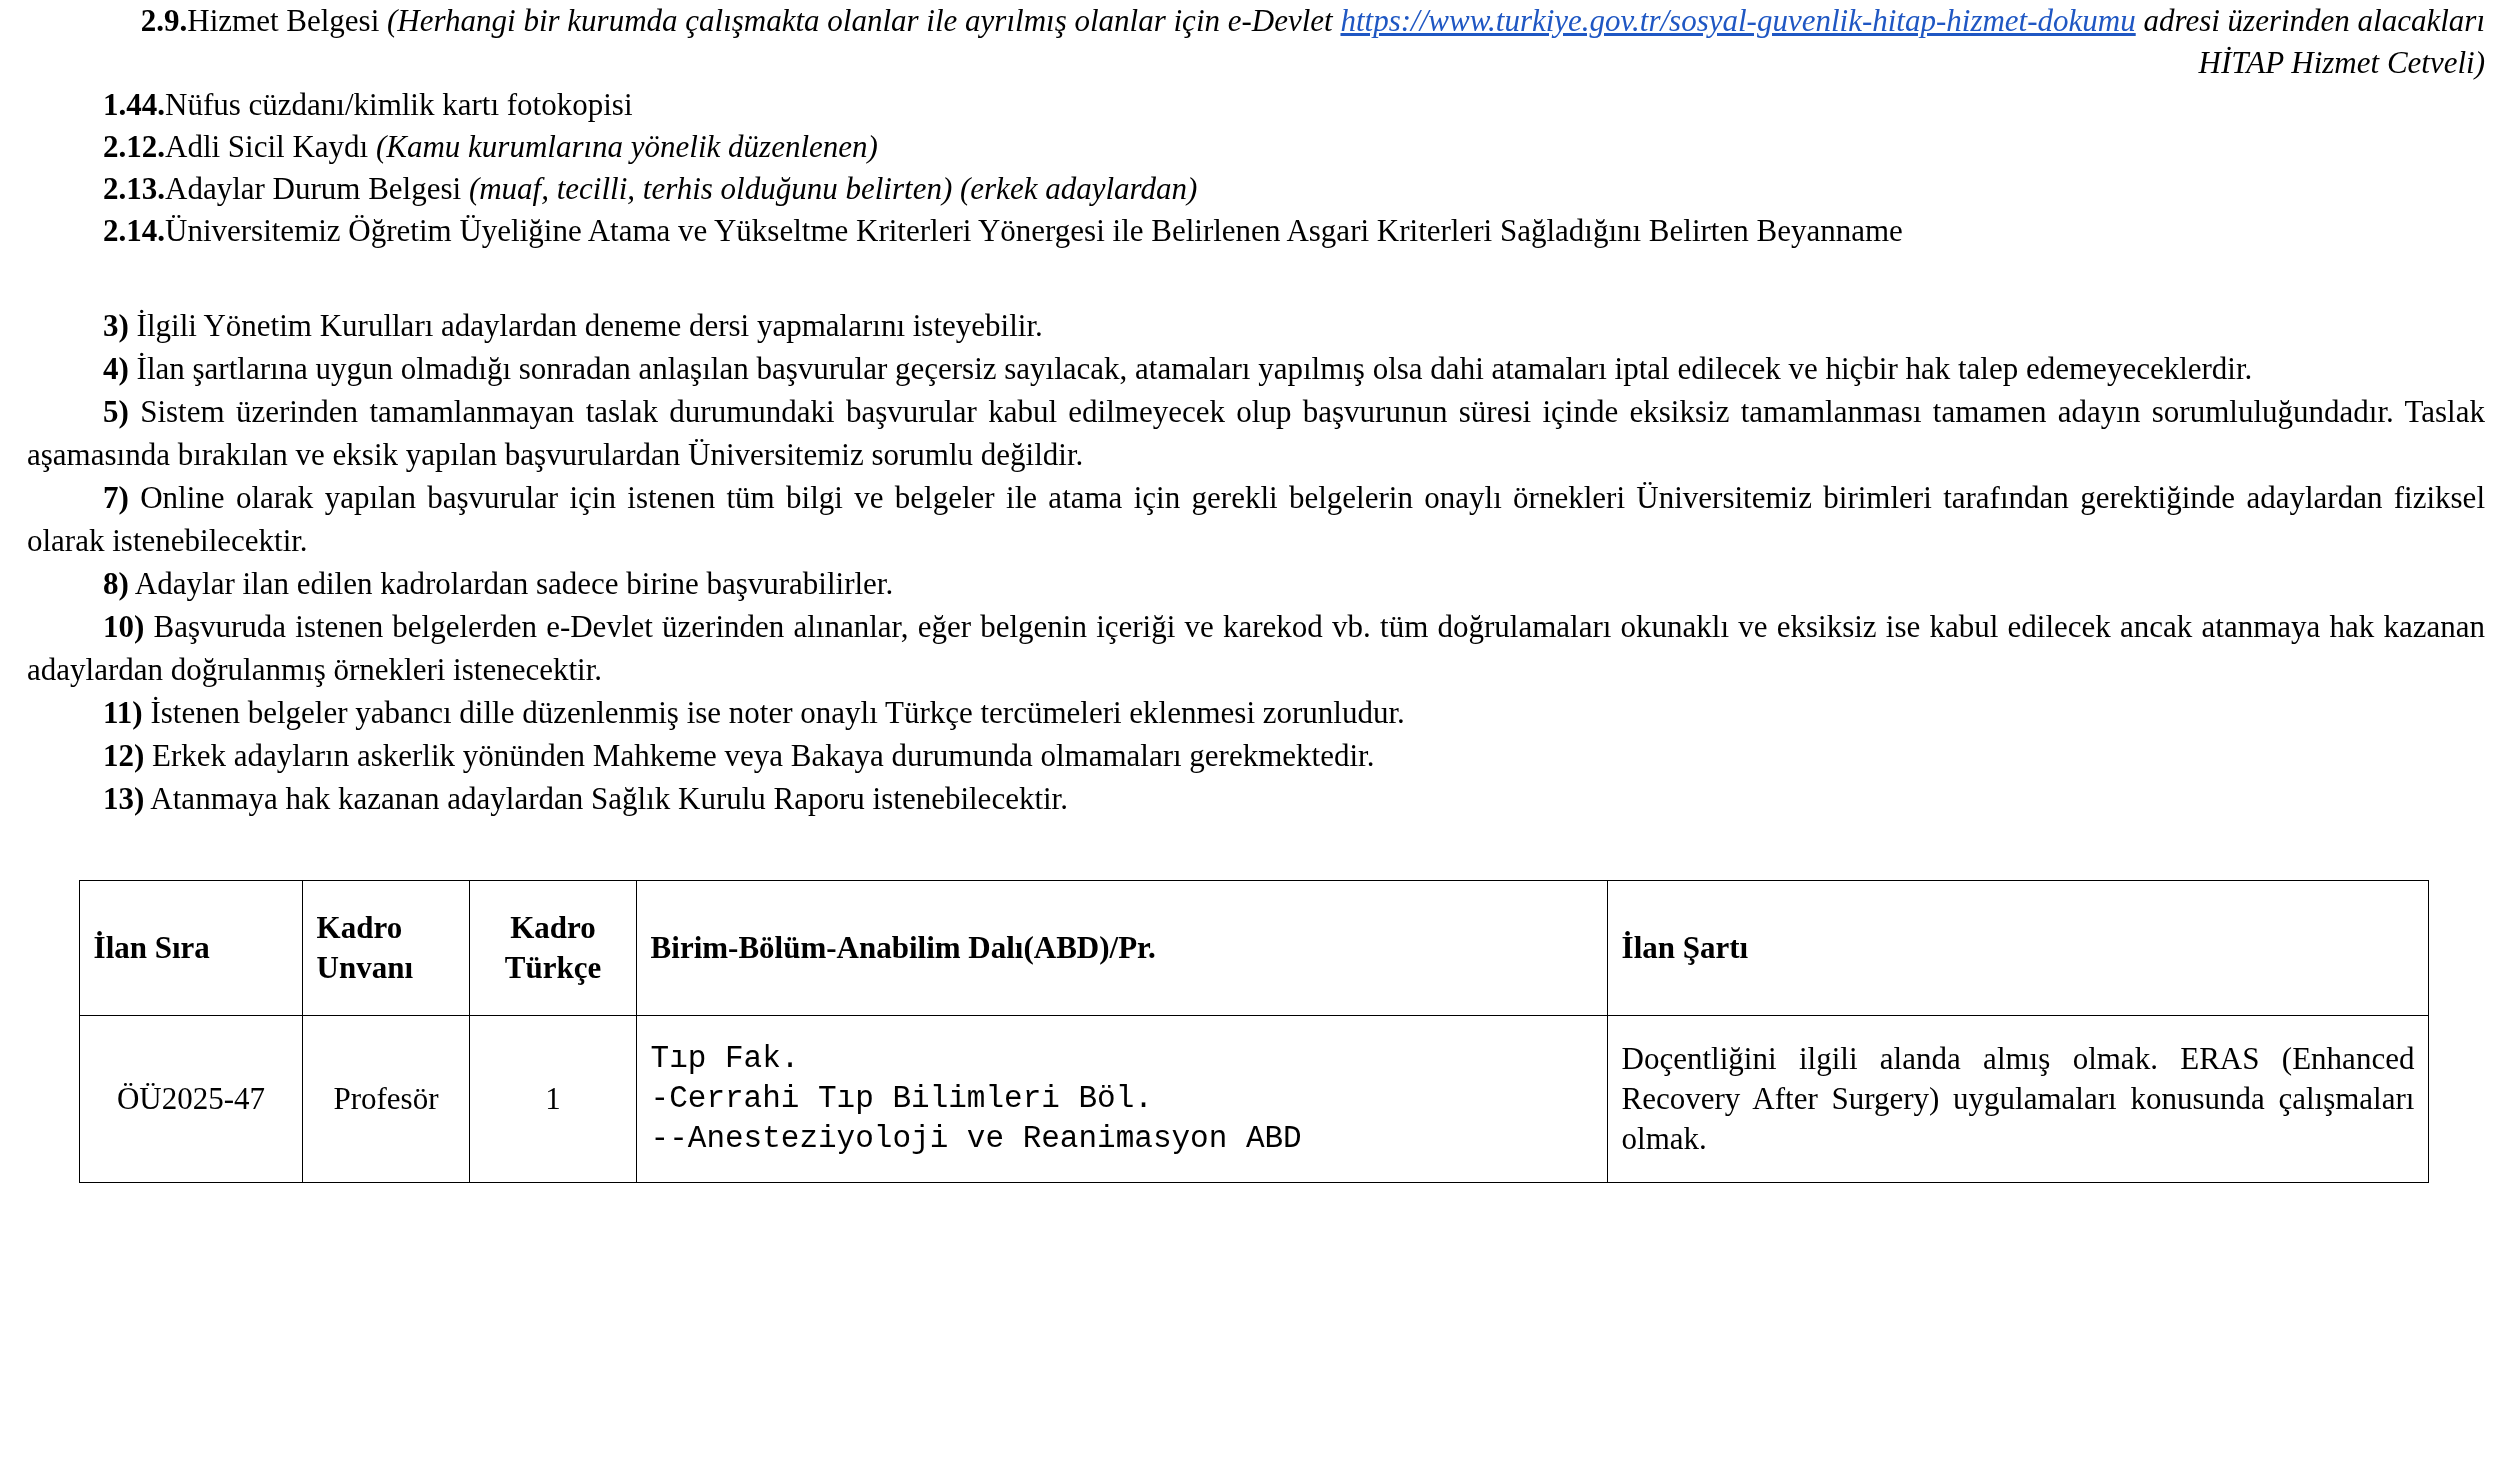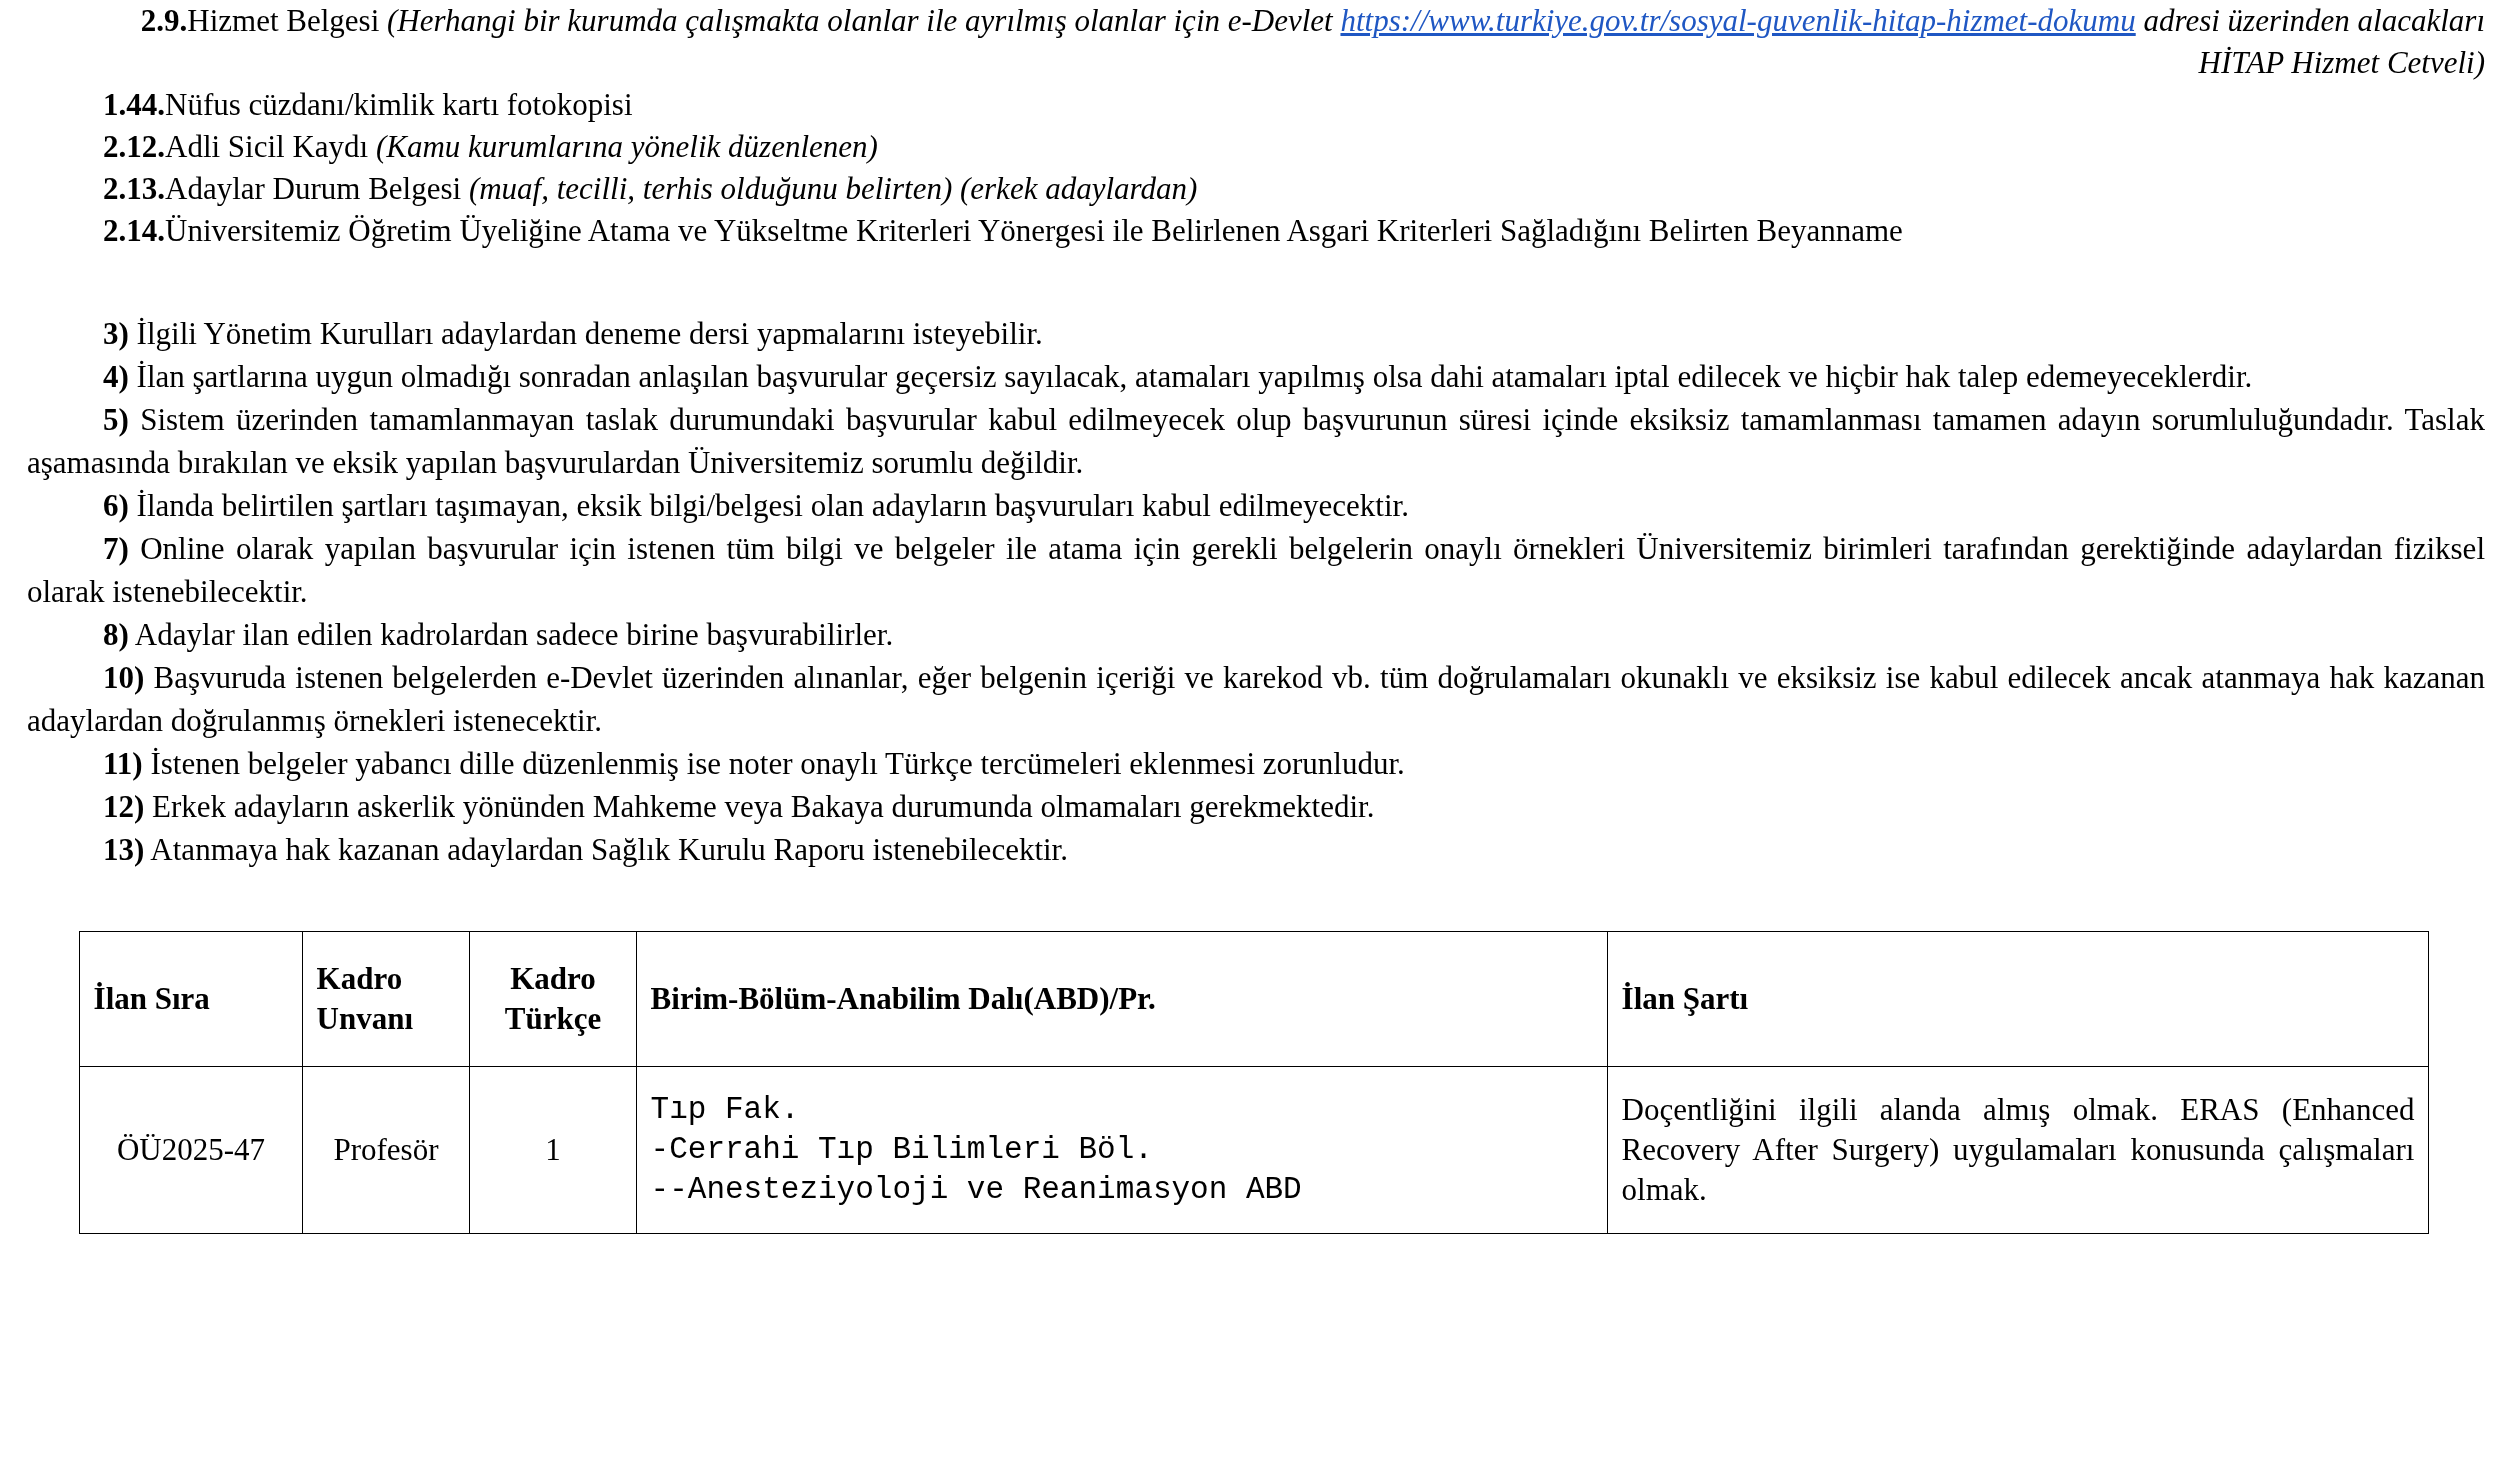--- a/index.html
+++ b/index.html
@@ -66,7 +66,7 @@
 
   .gap-lg { height: 44px; }
 
-  .body-block { margin-top: 16px; }
+  .body-block { margin-top: 8px; }
 
   
   .table-wrap { margin-top: 60px; padding: 0 52px 11px 52px; }

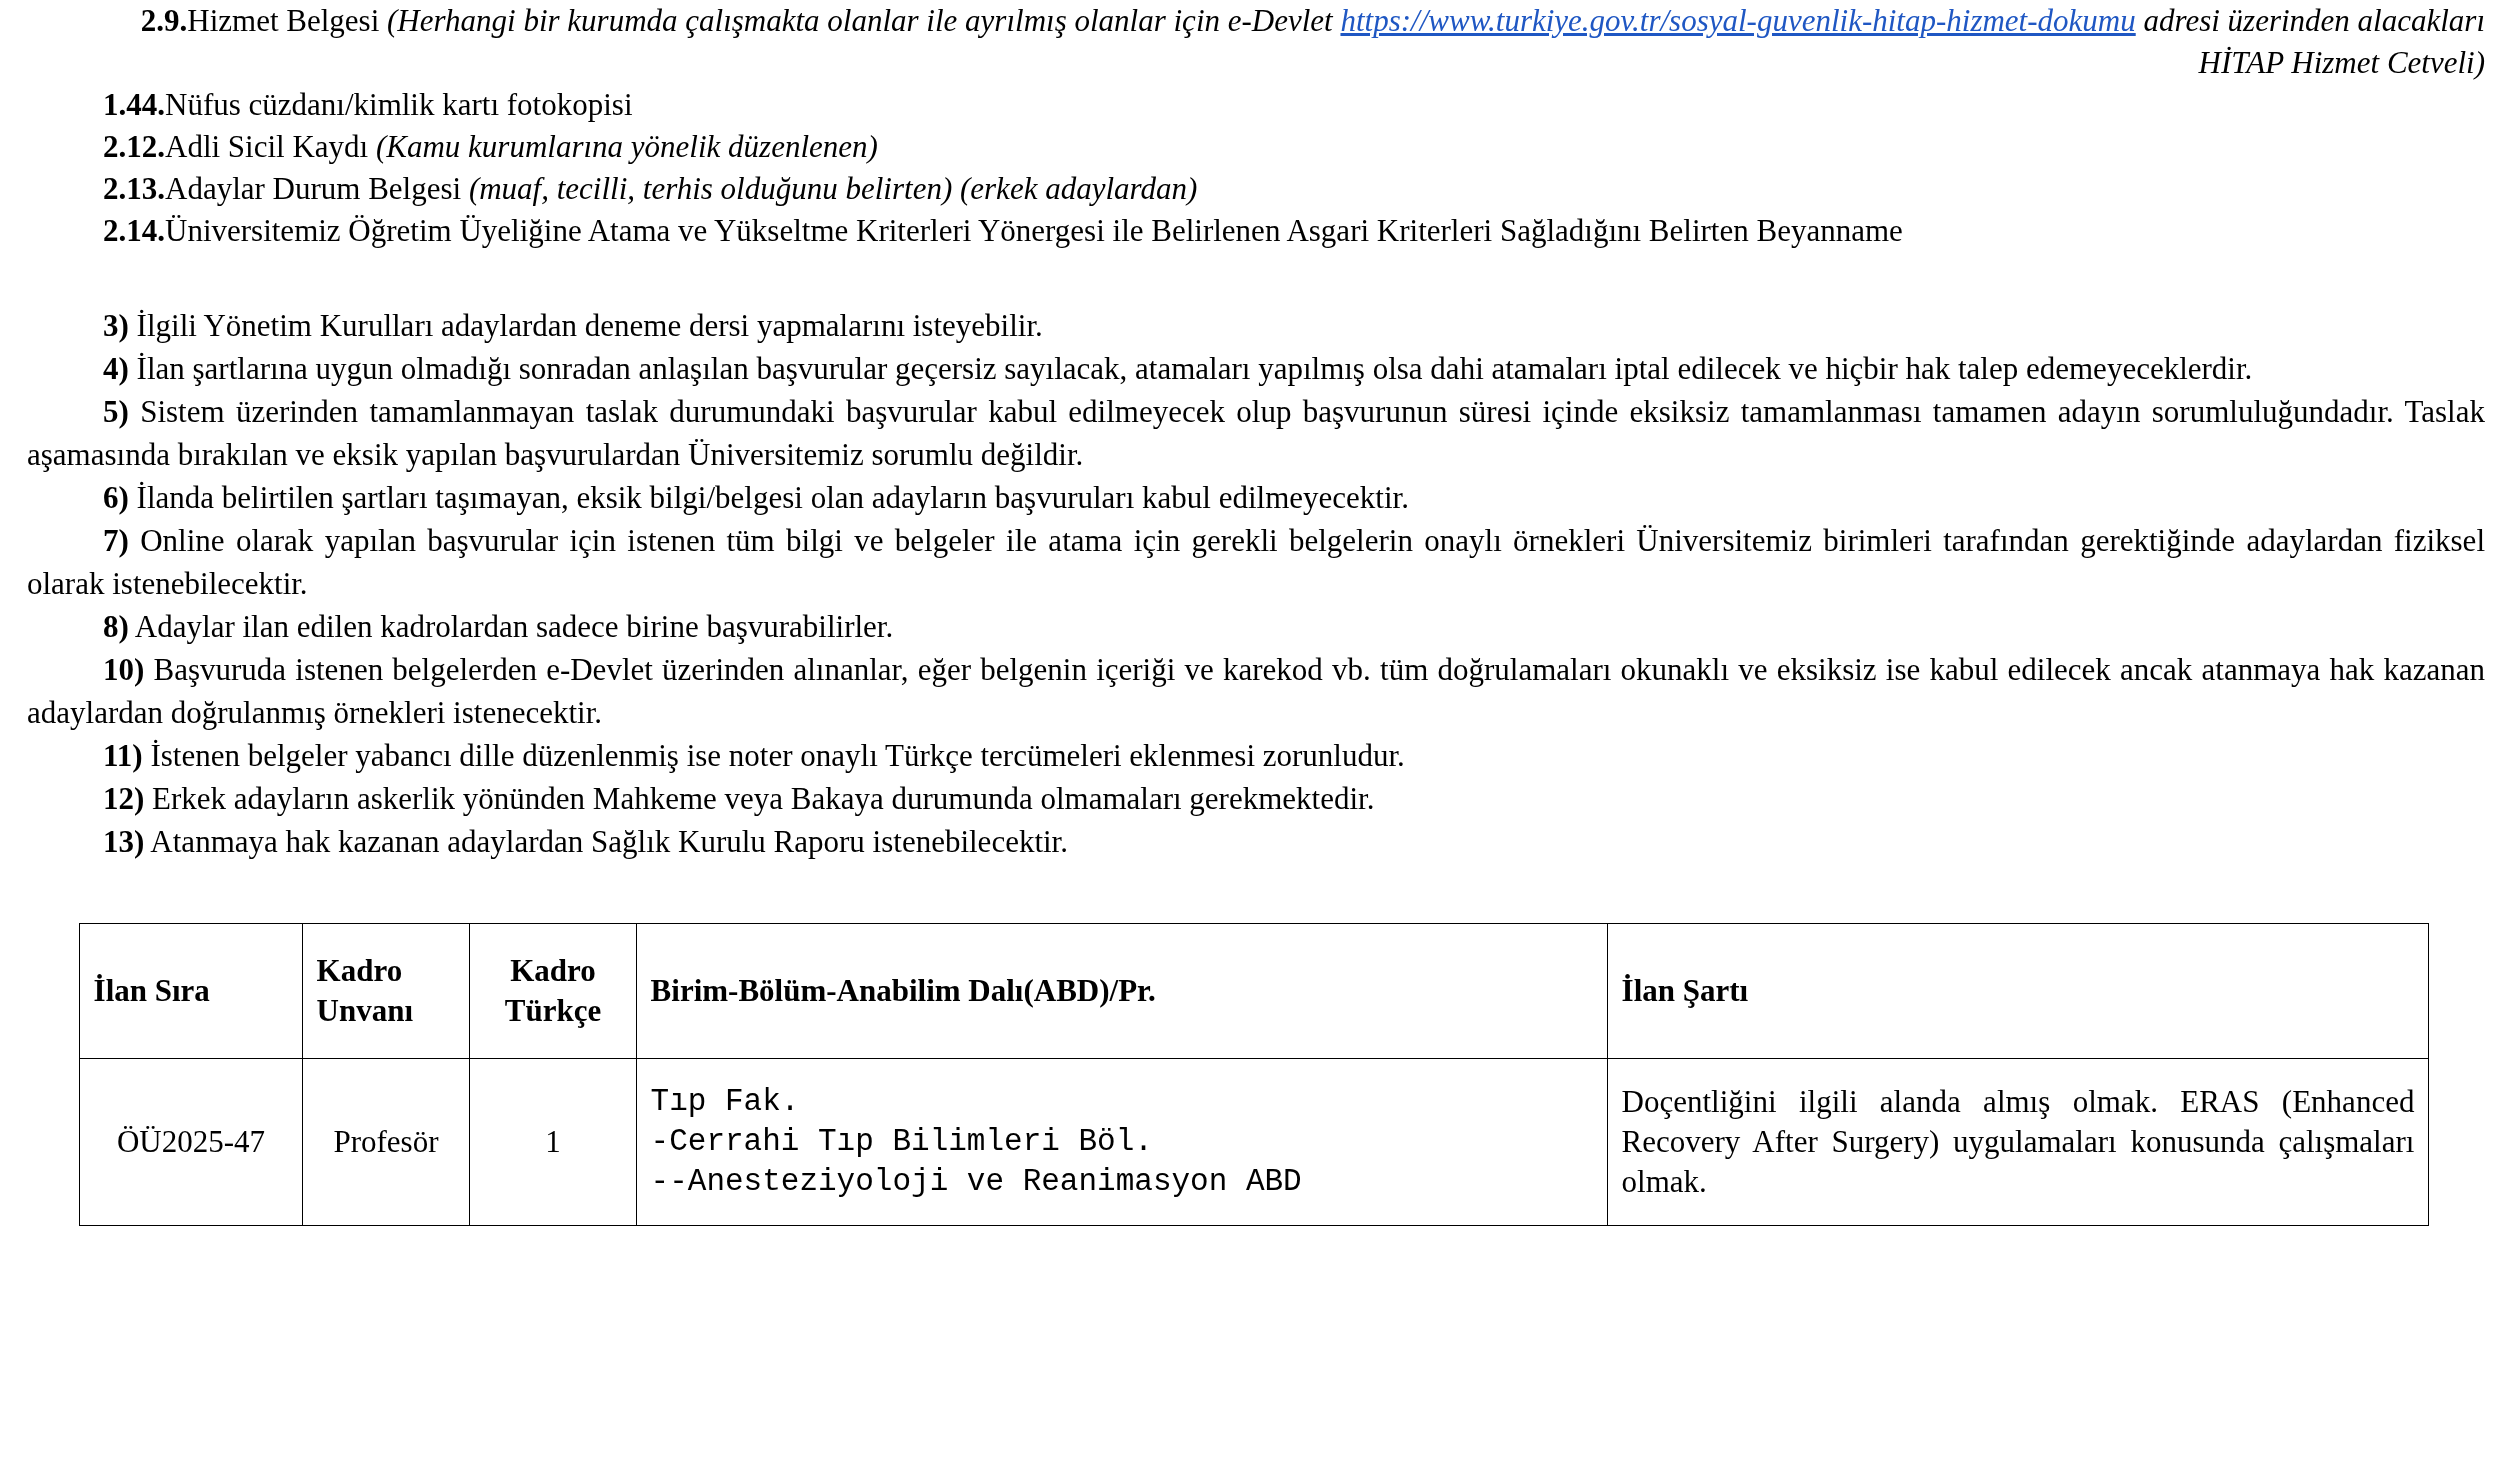--- a/index.html
+++ b/index.html
@@ -139,7 +139,6 @@
 
     <p class="para indent"><span class="b">5)</span><span> Sistem üzerinden tamamlanmayan taslak durumundaki başvurular kabul edilmeyecek olup başvurunun süresi içinde eksiksiz tamamlanması tamamen adayın sorumluluğundadır. Taslak aşamasında bırakılan ve eksik yapılan başvurulardan Üniversitemiz sorumlu değildir.</span></p>
 
-    <p class="para indent"><span class="b">6)</span><span> İlanda belirtilen şartları taşımayan, eksik bilgi/belgesi olan adayların başvuruları kabul edilmeyecektir.</span></p>
 
     <p class="para indent"><span class="b">7)</span><span> Online olarak yapılan başvurular için istenen tüm bilgi ve belgeler ile atama için gerekli belgelerin onaylı örnekleri Üniversitemiz birimleri tarafından gerektiğinde adaylardan fiziksel olarak istenebilecektir.</span></p>
 

